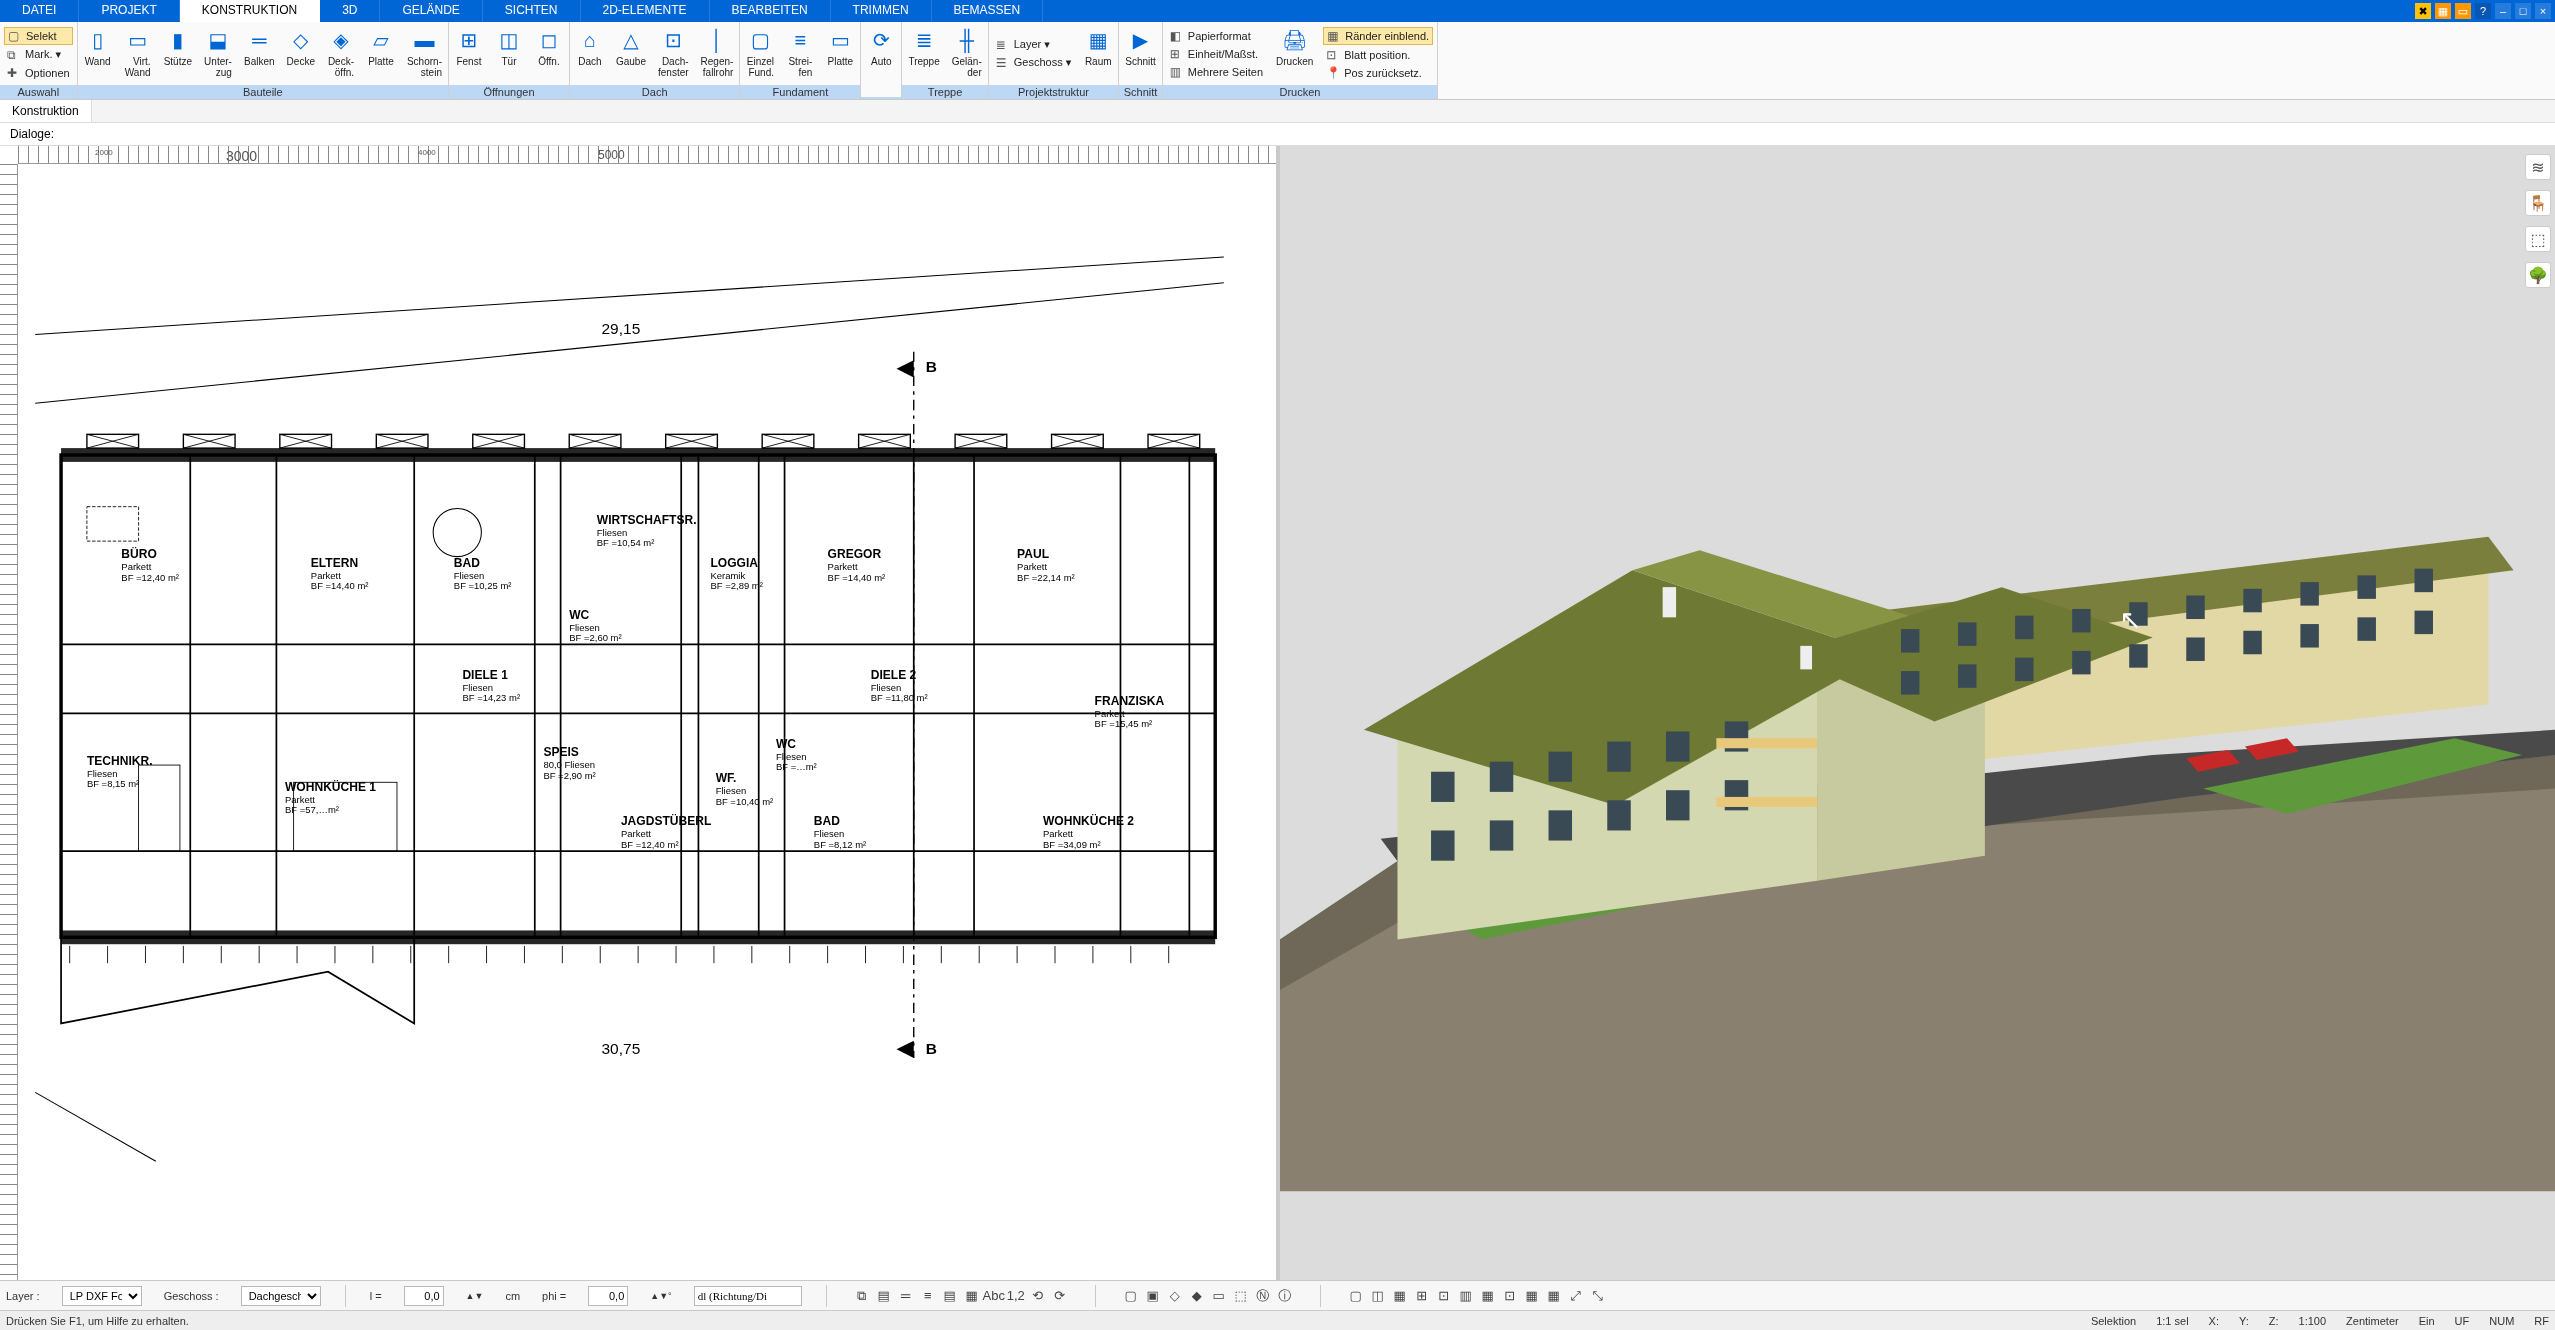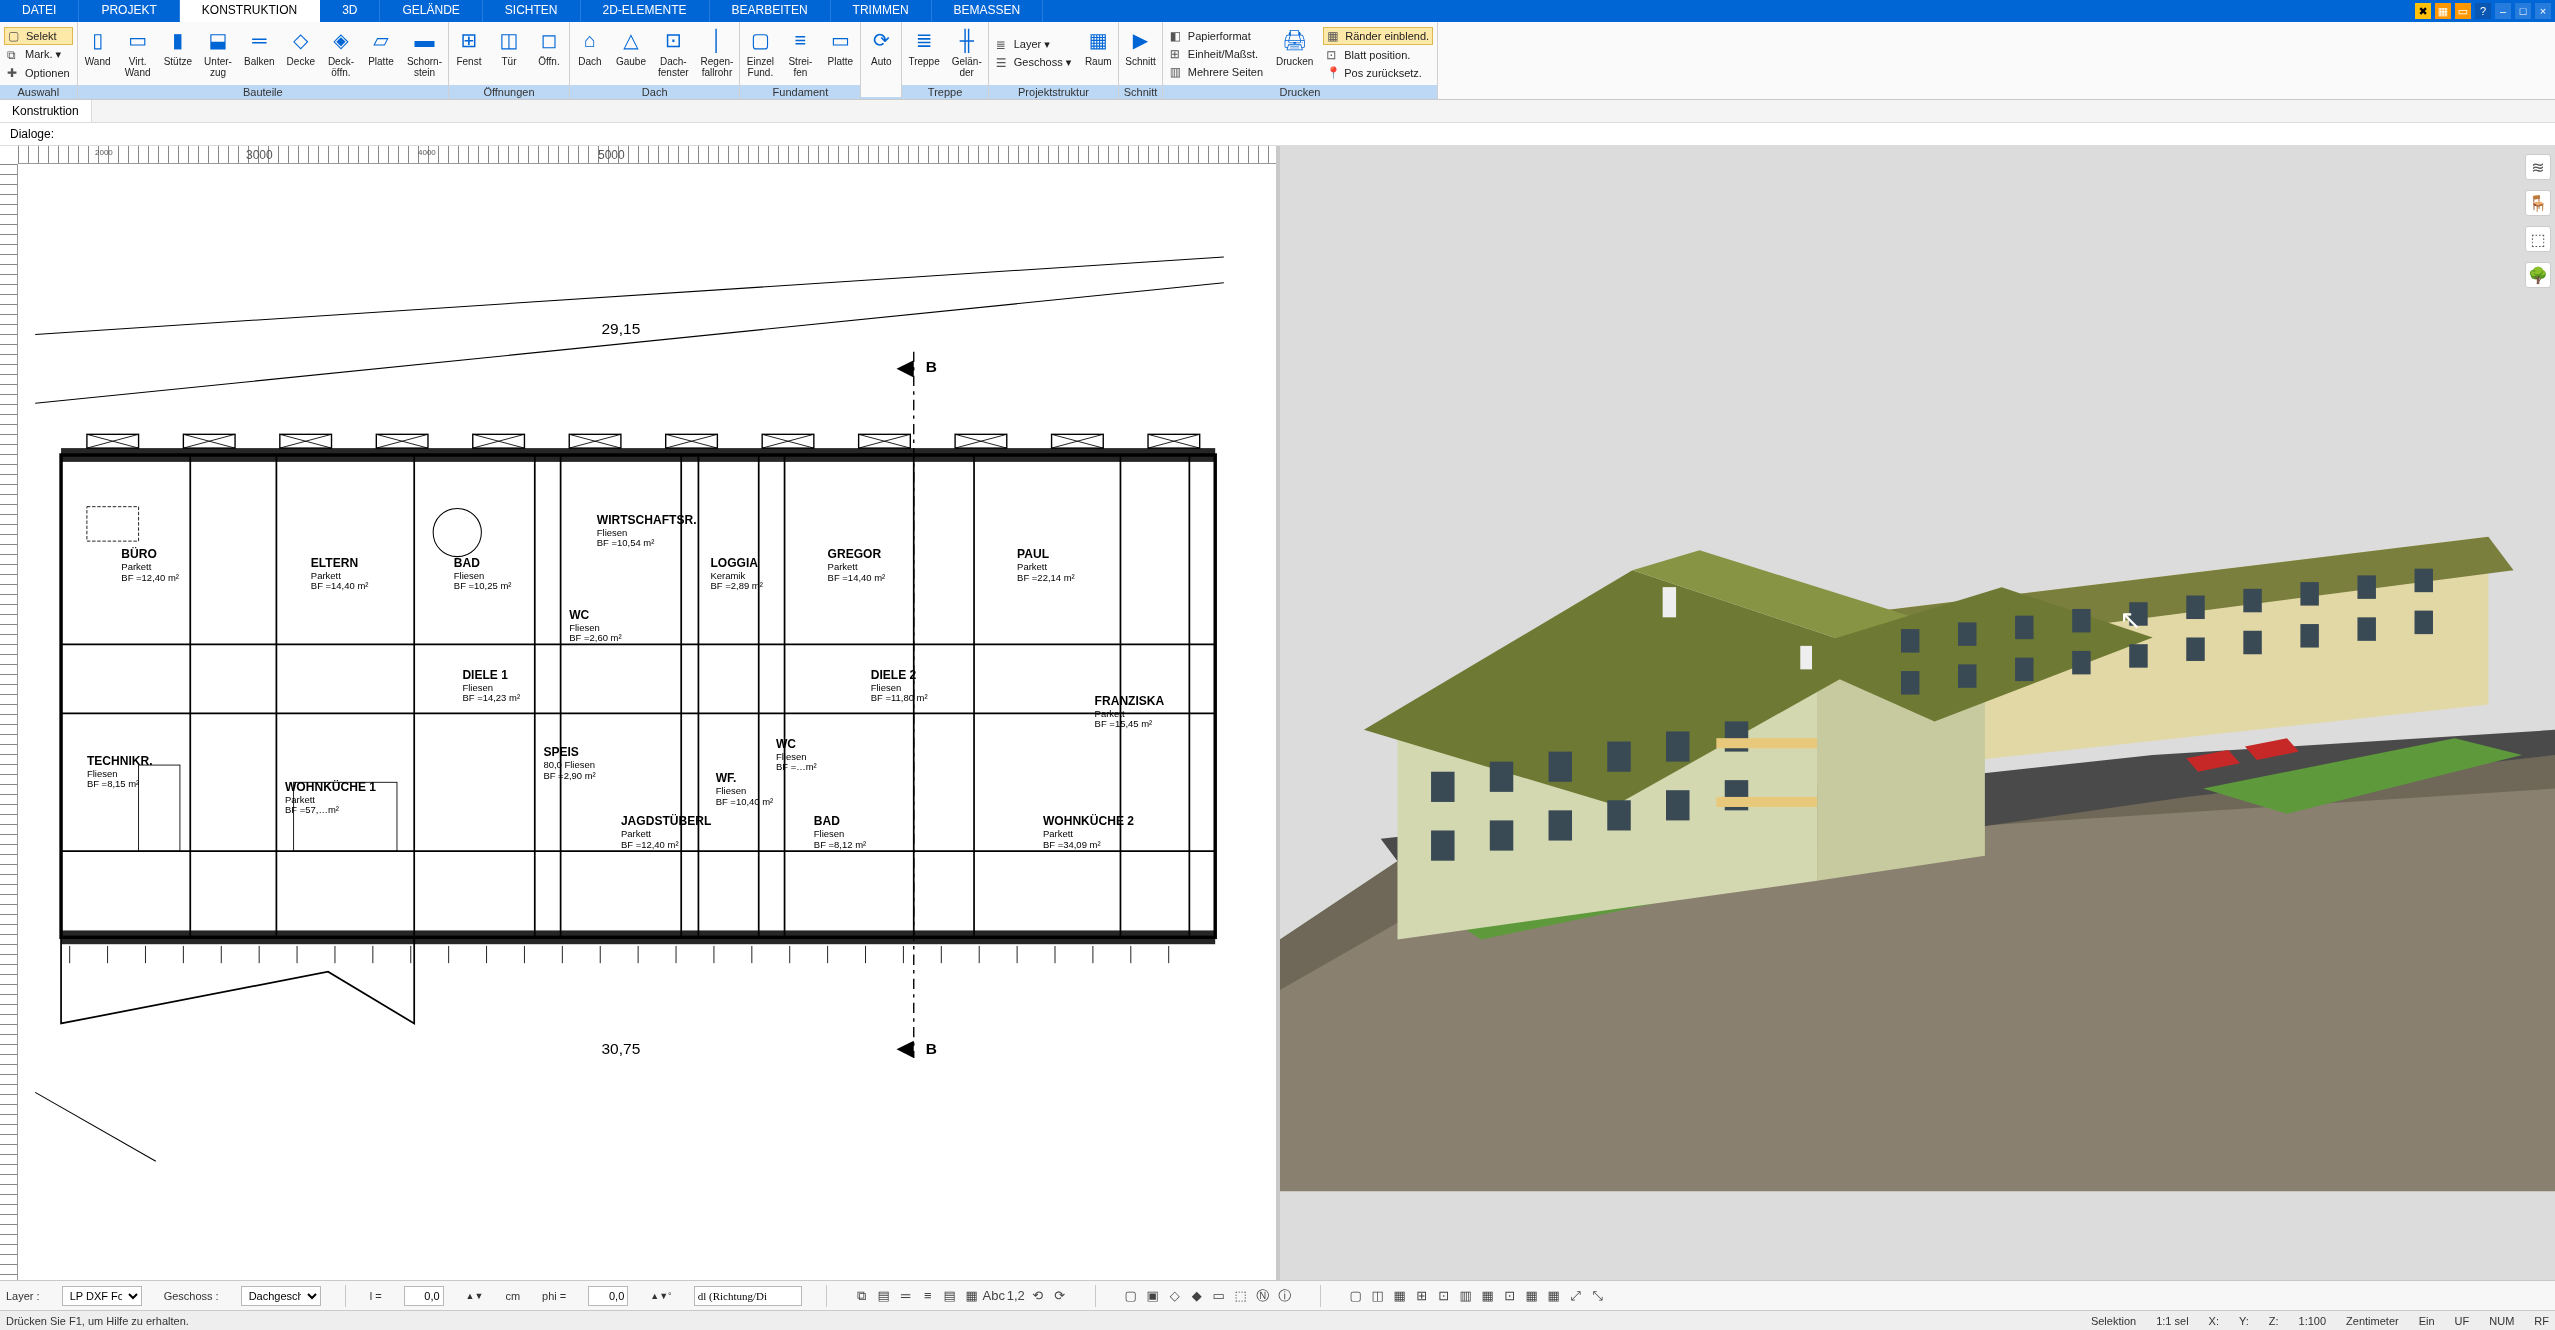--- a/index.html
+++ b/index.html
@@ -21,7 +21,7 @@
 .ribbon-group .label { font-size: 11px; text-align: center; color: #333; background: #bcd8f5; padding: 1px 0; }
 .rbtn { display: flex; flex-direction: column; align-items: center; justify-content: flex-start; padding: 4px 6px; min-width: 40px; cursor: pointer; }
 .rbtn .icn { width: 28px; height: 28px; display: flex; align-items: center; justify-content: center; color: #0066d6; font-size: 20px; }
-.rbtn .lbl { font-size: 10px; line-height: 11px; text-align: center; color: #222; margin-top: 2px; white-space: pre-line; }
+.rbtn .lbl { font-size: 10px; line-height: 11px; text-align: right; color: #222; margin-top: 2px; white-space: pre-line; }
 .stack { display: flex; flex-direction: column; justify-content: center; padding: 2px 4px; gap: 2px; }
 .stack .srow { display: flex; align-items: center; gap: 4px; font-size: 11px; color: #222; cursor: pointer; padding: 1px 3px; white-space: nowrap; }
 .stack .srow .micn { width: 14px; font-size: 12px; color: #555; }

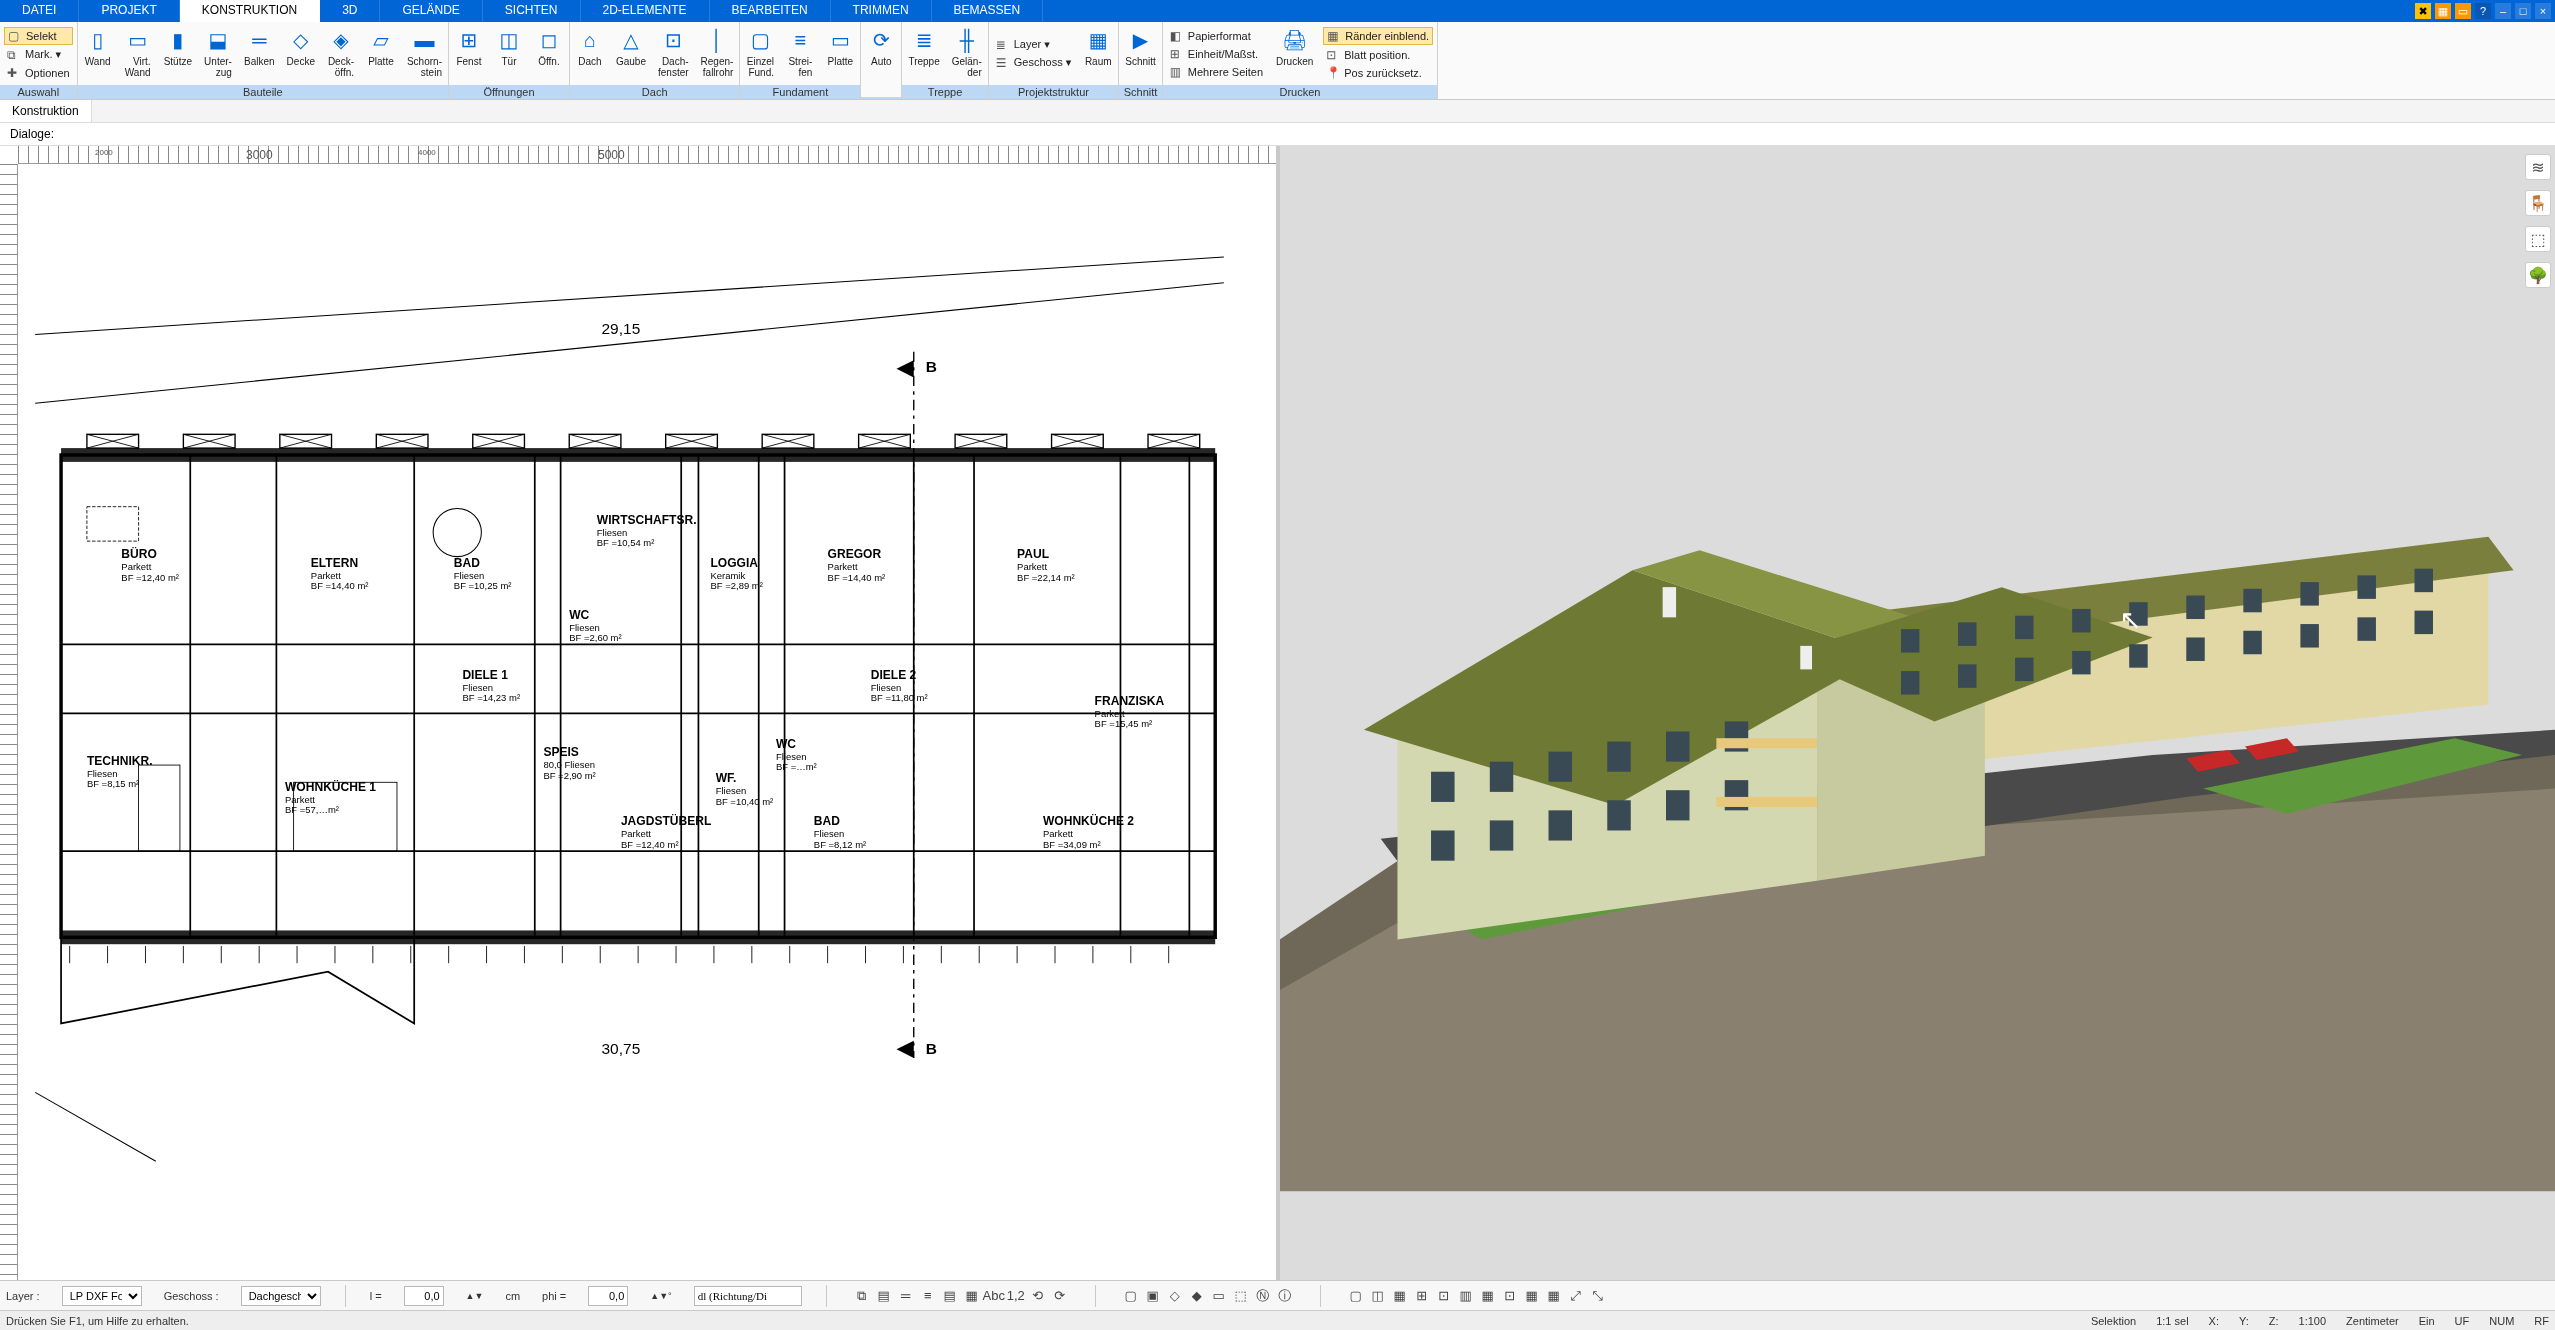--- a/index.html
+++ b/index.html
@@ -311,7 +311,7 @@
     <div class="pane left">
       <div class="ruler-h" id="rulerh">
           <span style="position: absolute; top: 2px; left: 40px; font-size: 8px; color: rgb(85, 85, 85); padding-left: 37px;">2000</span>
-          <span style="position: absolute; top: 2px; left: 228px; font-size: 12px; color: rgb(85, 85, 85);">3000</span>
+          <span style="position: absolute; top: 2px; left: 208px; font-size: 14px; color: rgb(85, 85, 85);">3000</span>
           <span style="position: absolute; top: 2px; left: 400px; font-size: 8px; color: rgb(85, 85, 85);">4000</span>
           <span style="position: absolute; top: 2px; left: 580px; font-size: 12px; color: rgb(85, 85, 85);">5000</span>
         </div>

